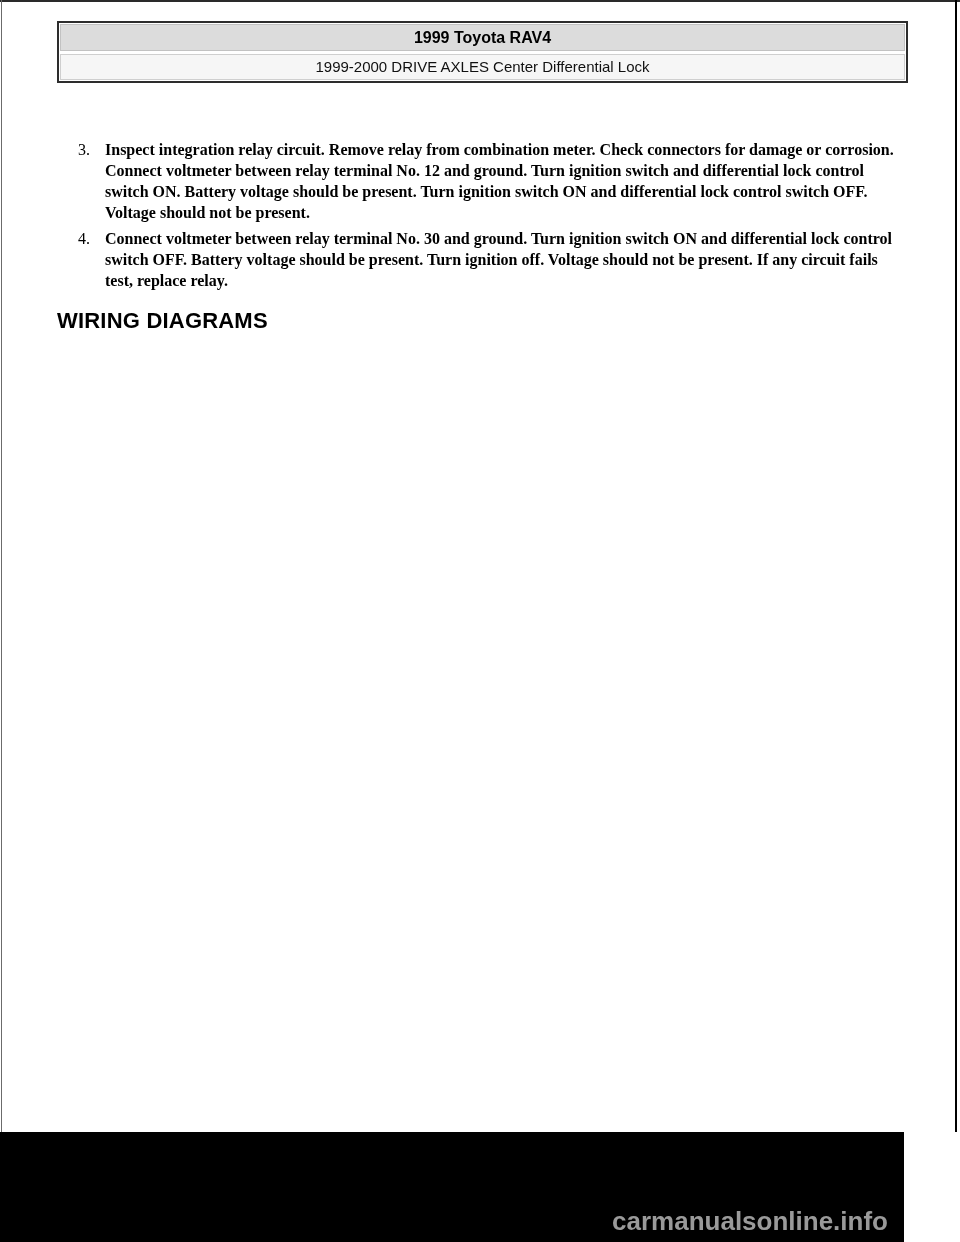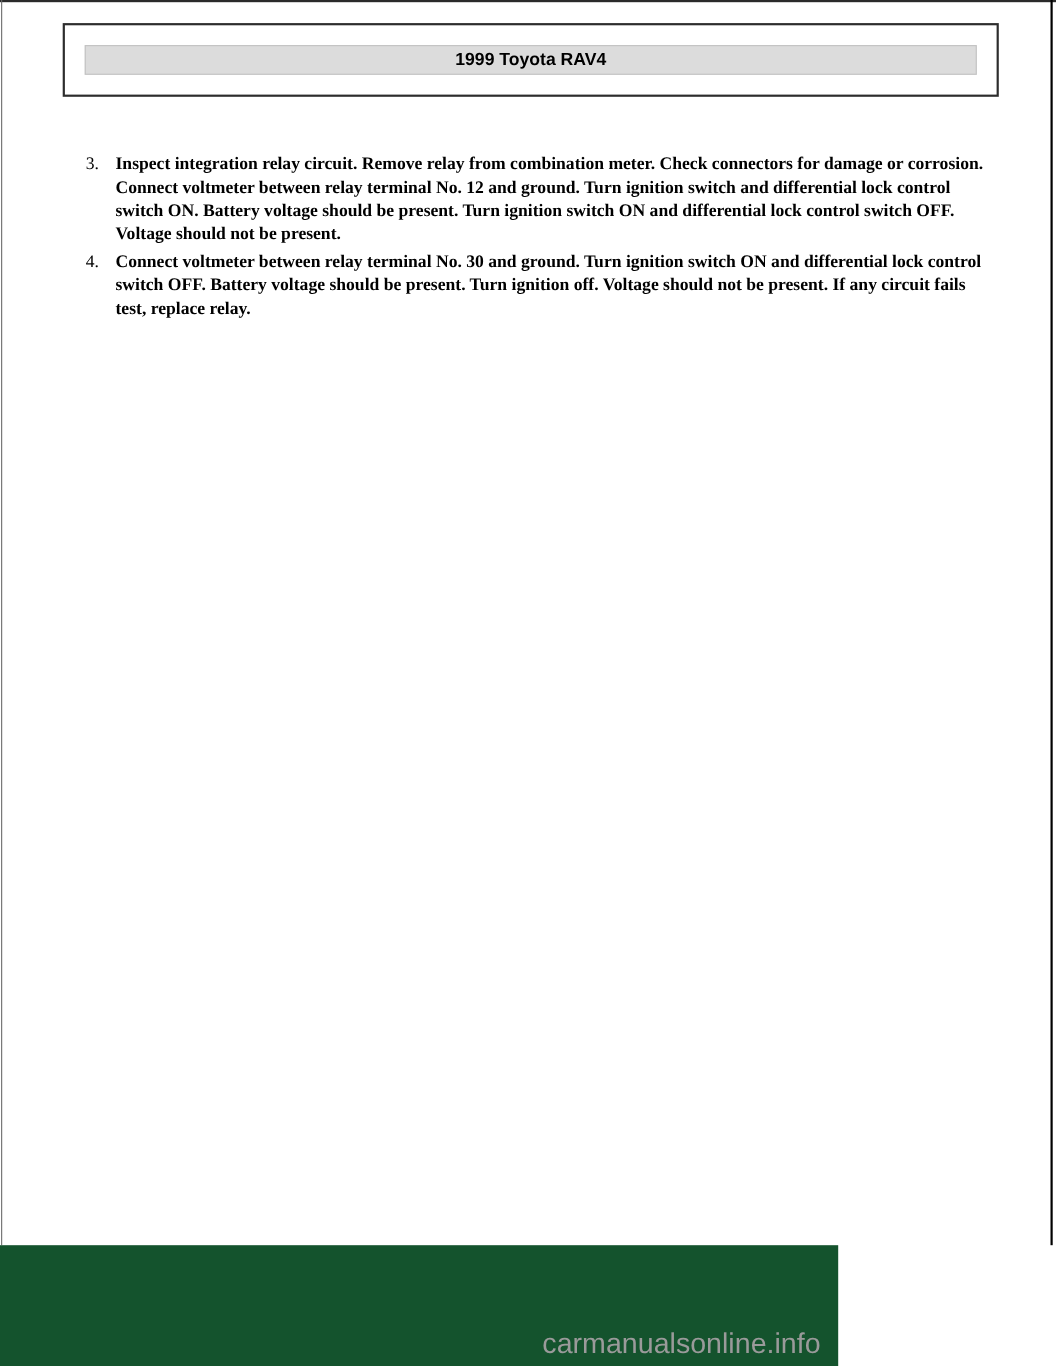--- a/index.html
+++ b/index.html
@@ -43,7 +43,7 @@
     box-sizing: border-box;
     border: 2px solid #2d2d2d;
     background: #ffffff;
-    padding: 18px;
+    padding: 1px;
   }
   .header-row {
     box-sizing: border-box;

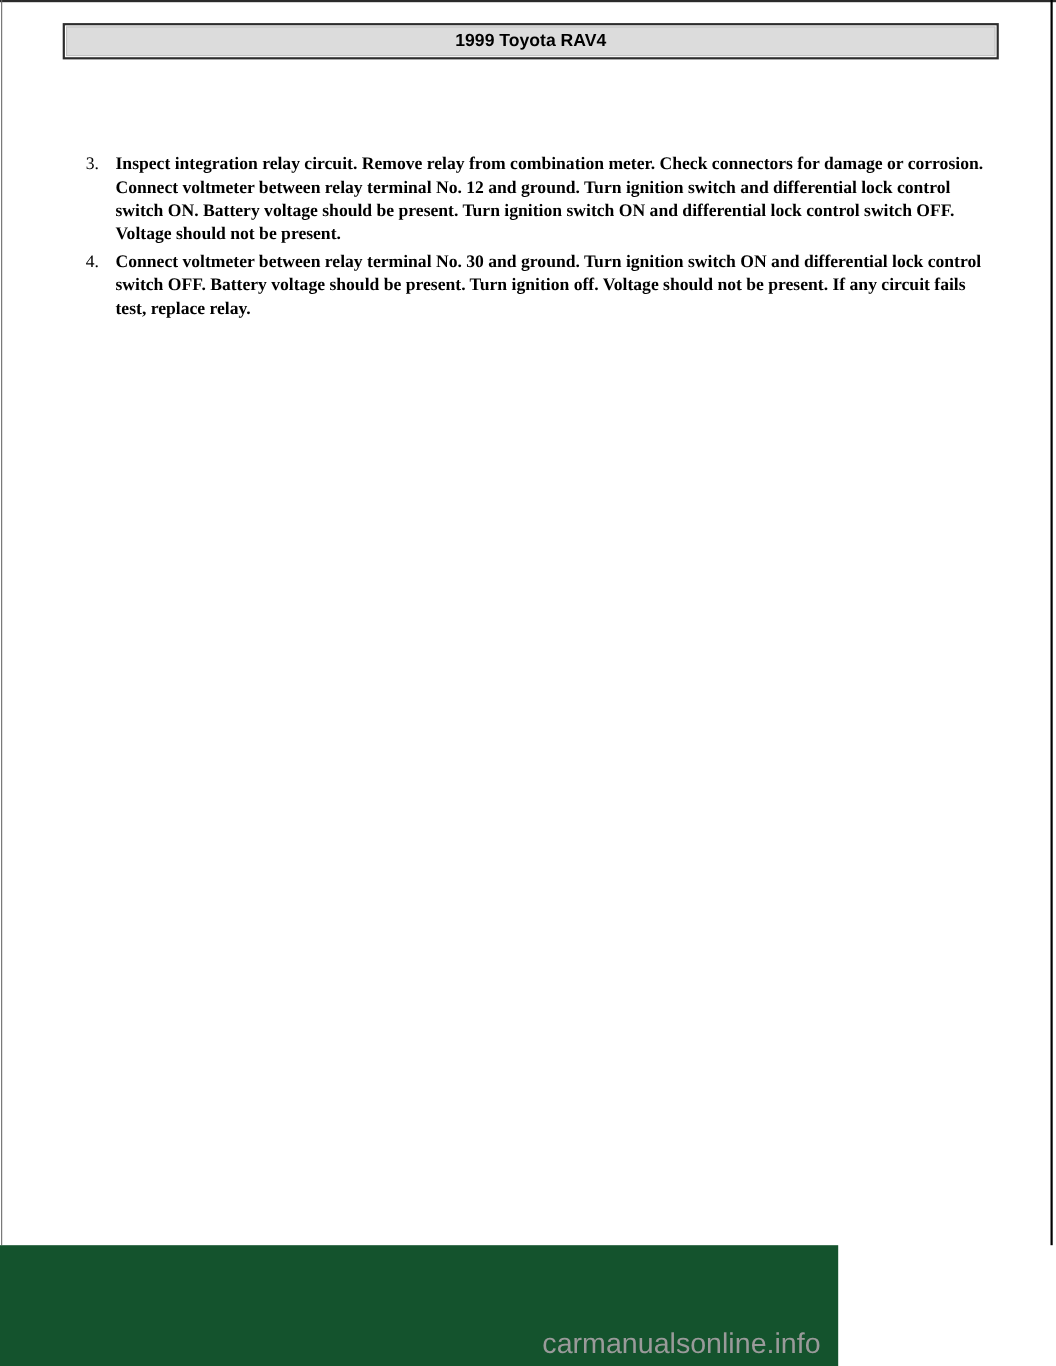--- a/index.html
+++ b/index.html
@@ -127,6 +127,7 @@
 
   <div class="header-box">
     <div class="header-row header-title">1999 Toyota RAV4</div>
+    <div class="header-row header-subtitle">1999-2000 DRIVE AXLES Center Differential Lock</div>
   </div>
 
   <div class="steps">

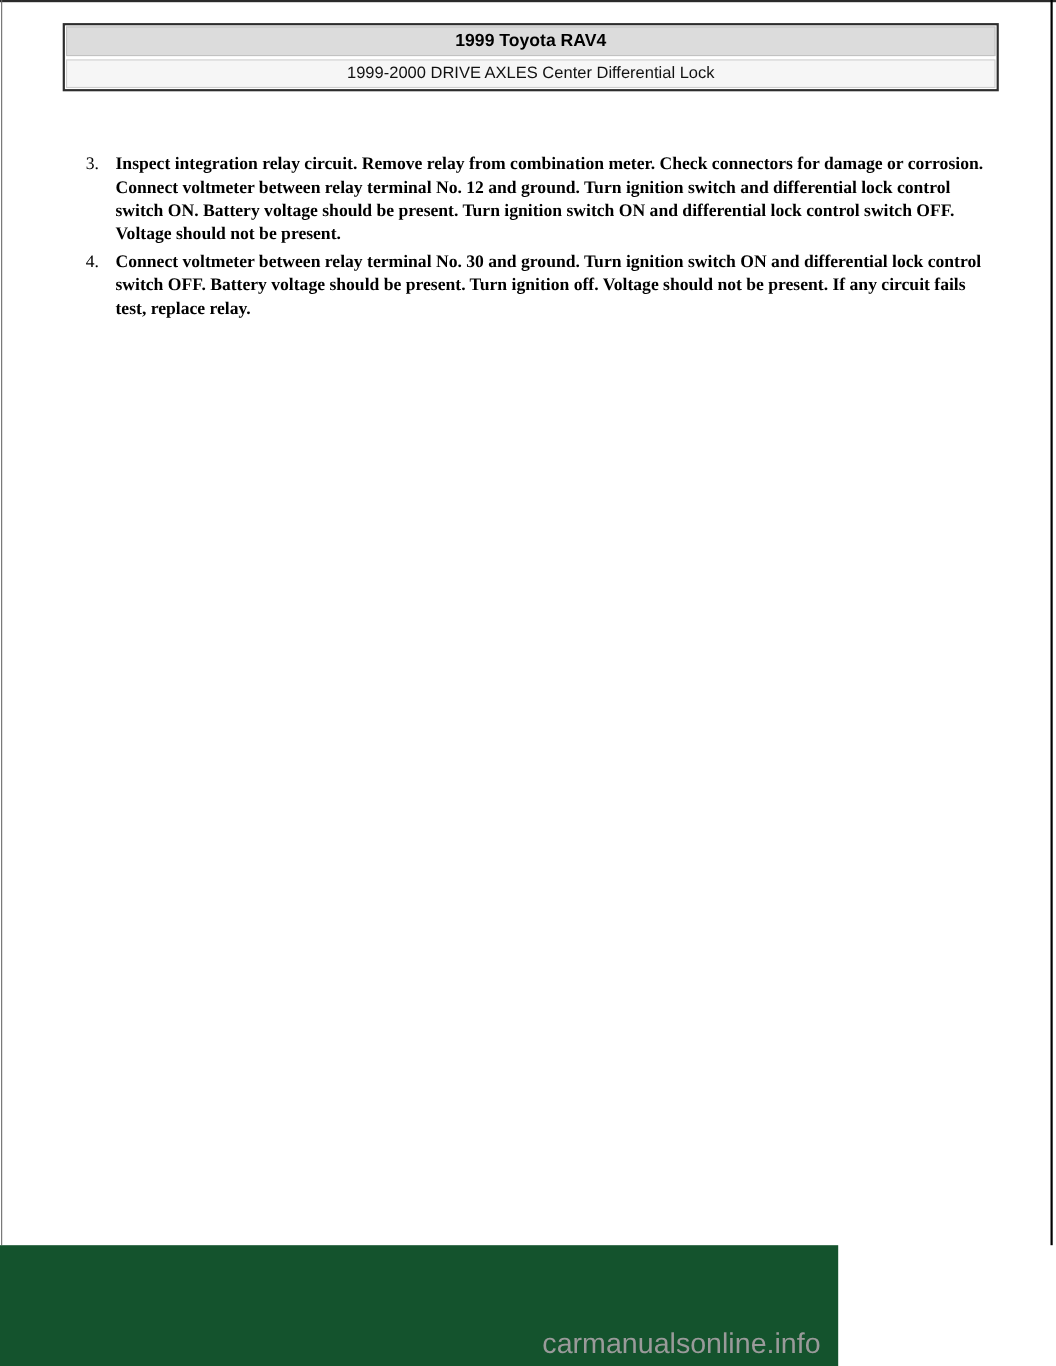--- a/index.html
+++ b/index.html
@@ -141,6 +141,7 @@
     </div>
   </div>
 
+  <h2 class="section-heading">WIRING DIAGRAMS</h2>
 
   <div class="footer">
     <span class="watermark">carmanualsonline.info</span>

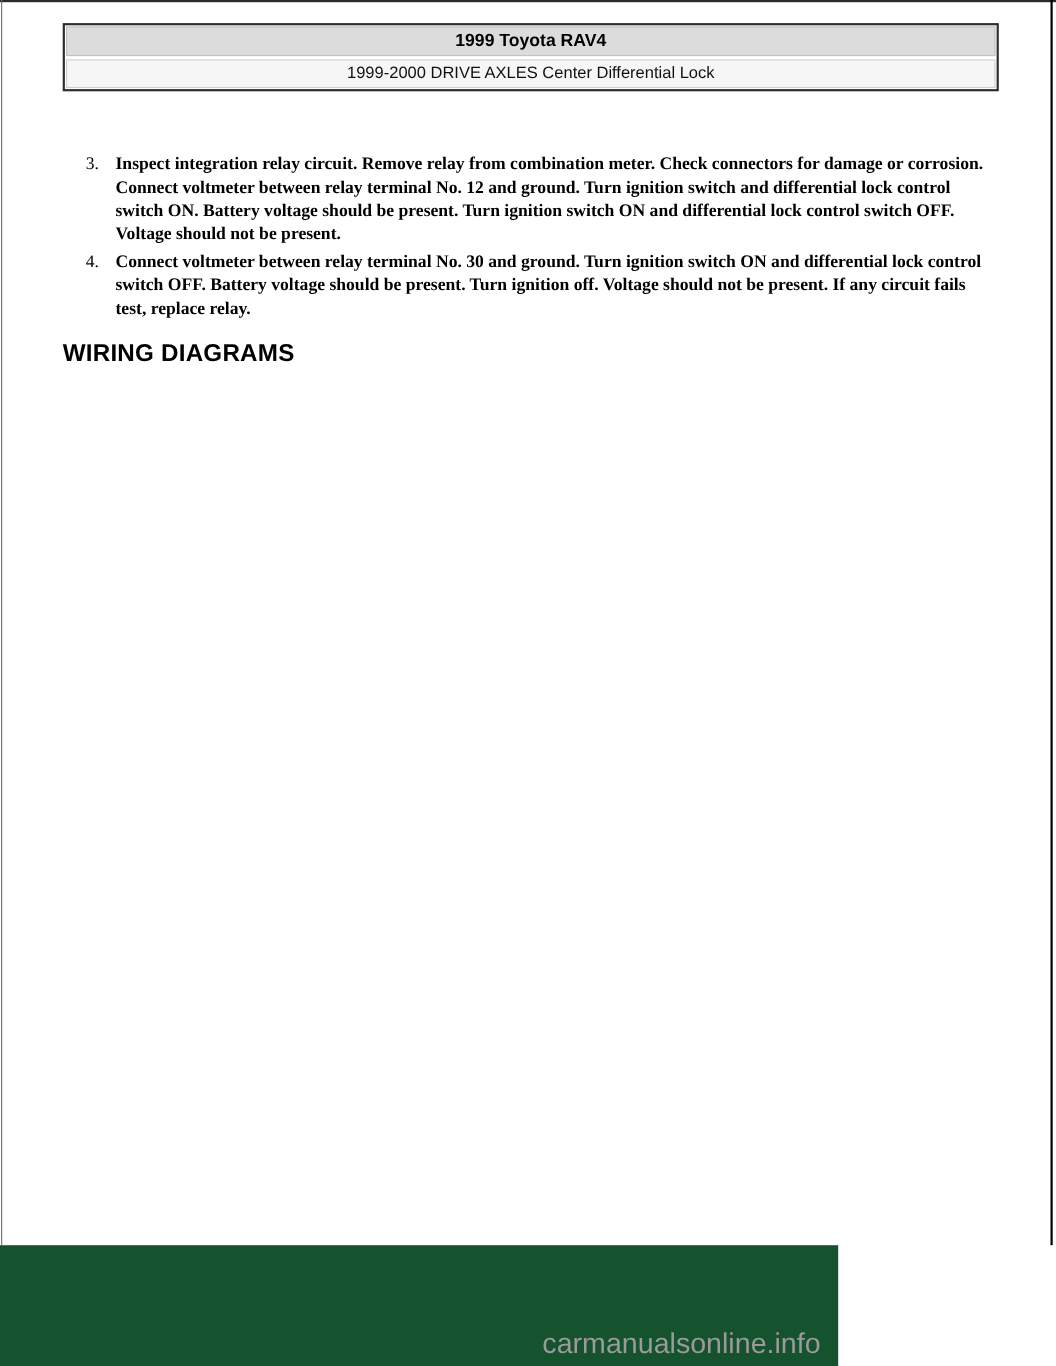--- a/index.html
+++ b/index.html
@@ -104,8 +104,9 @@
   .footer {
     position: absolute;
     left: 0; bottom: 0;
-    width: 762px; height: 110px;
-    background: #14532d;
+    width: 904px; height: 110px;
+    background: #000000;
+    font-weight: bold;
   }
   .watermark {
     position: absolute;

